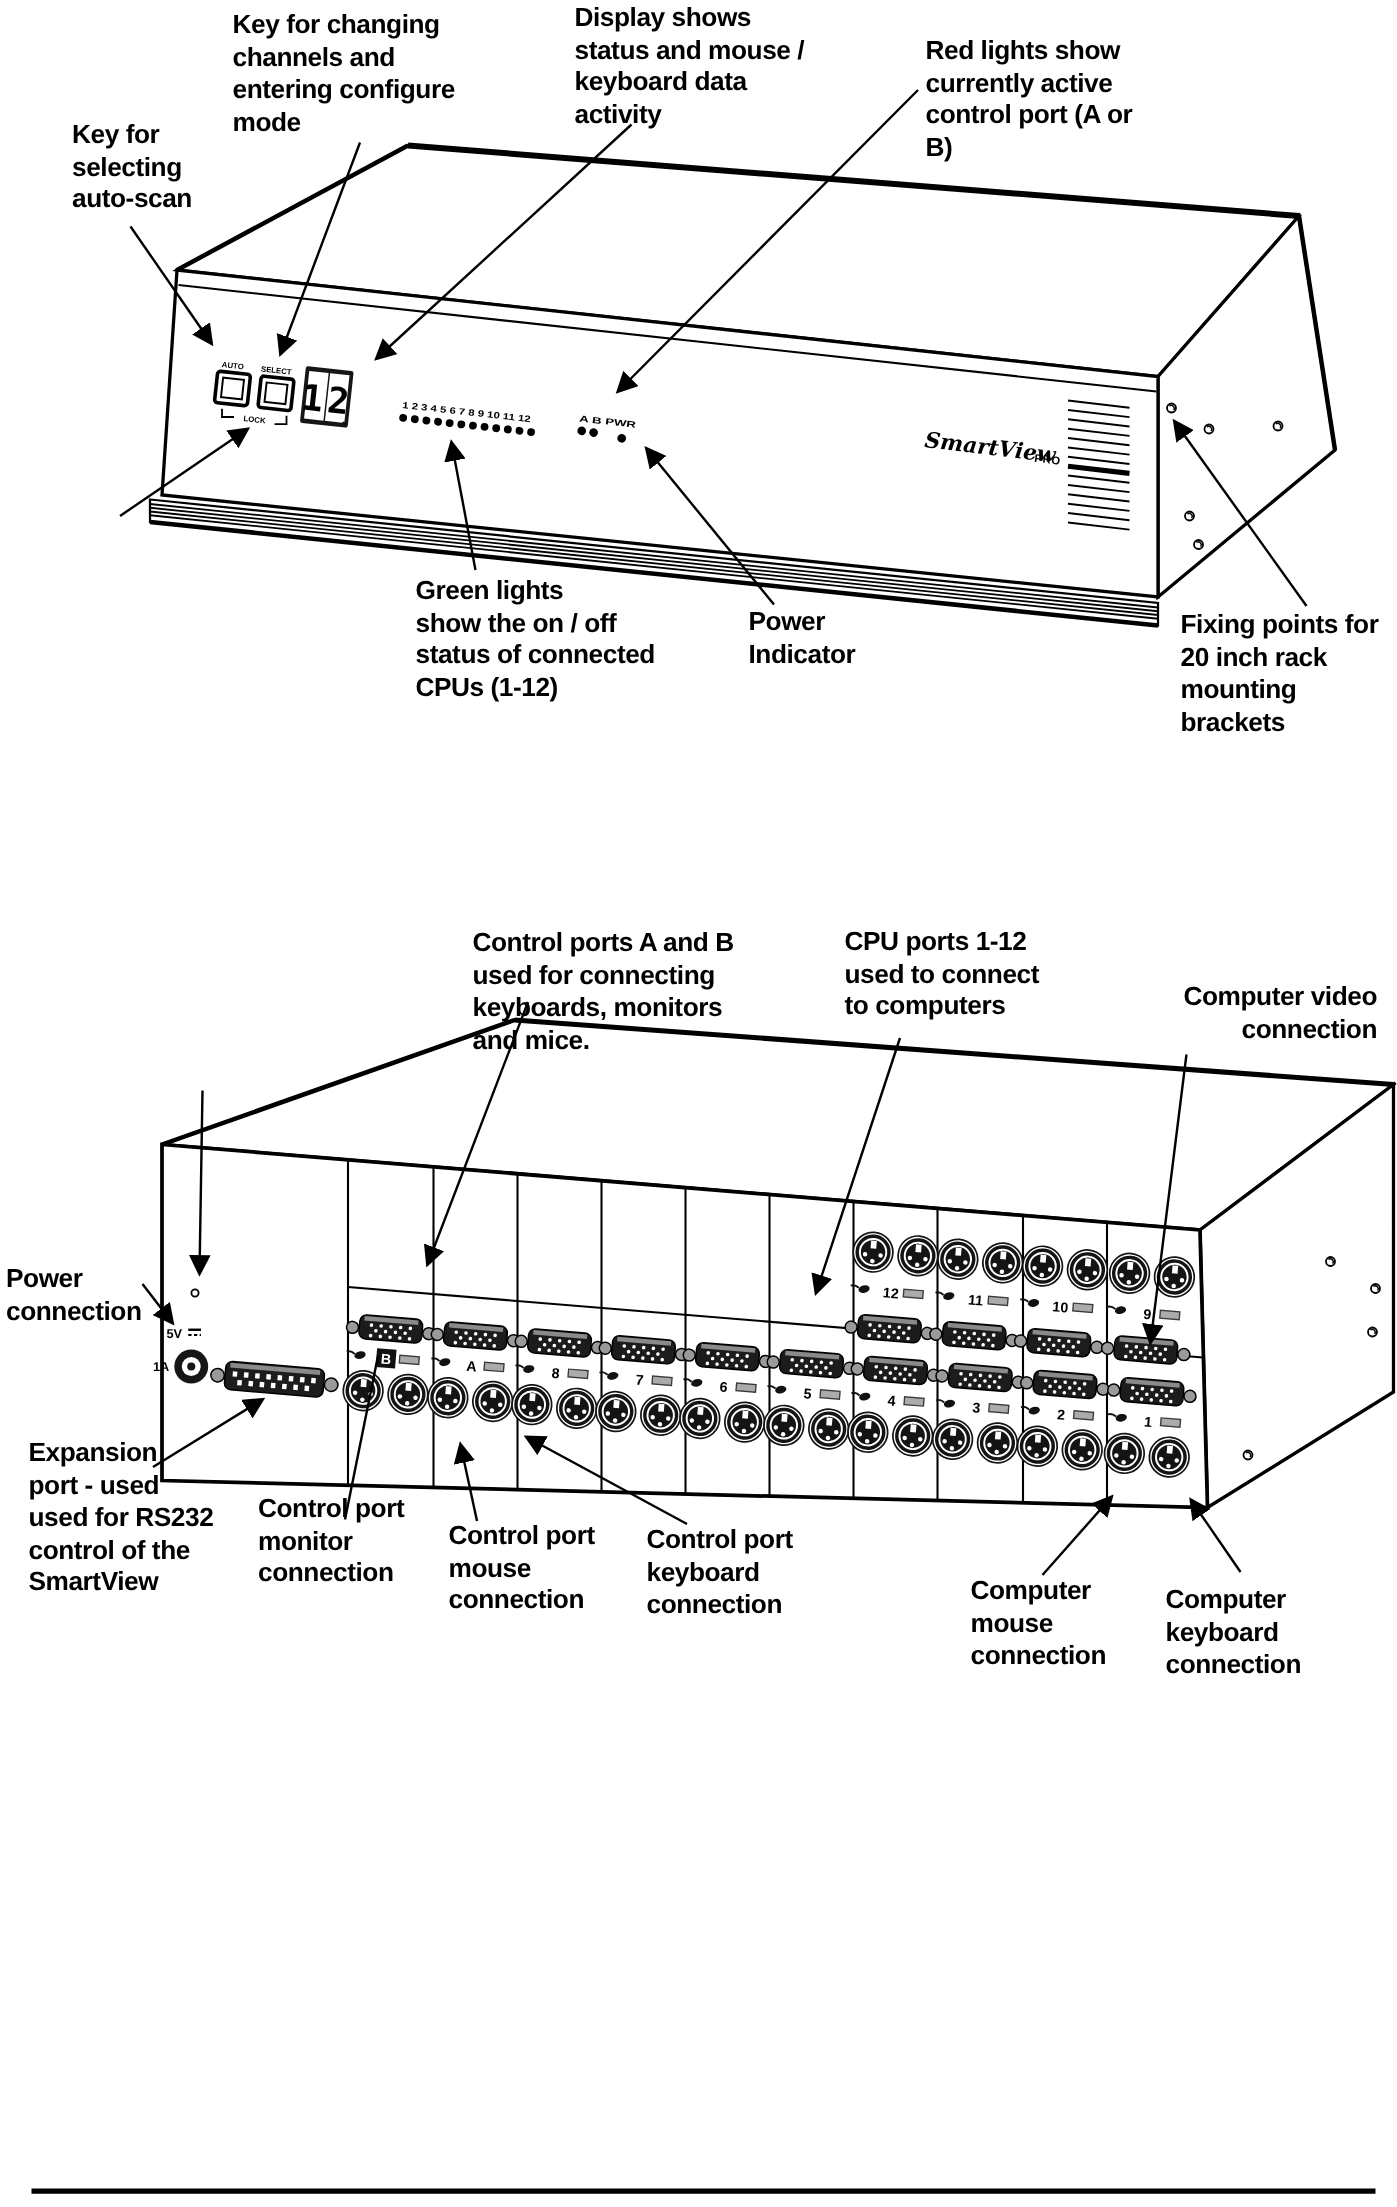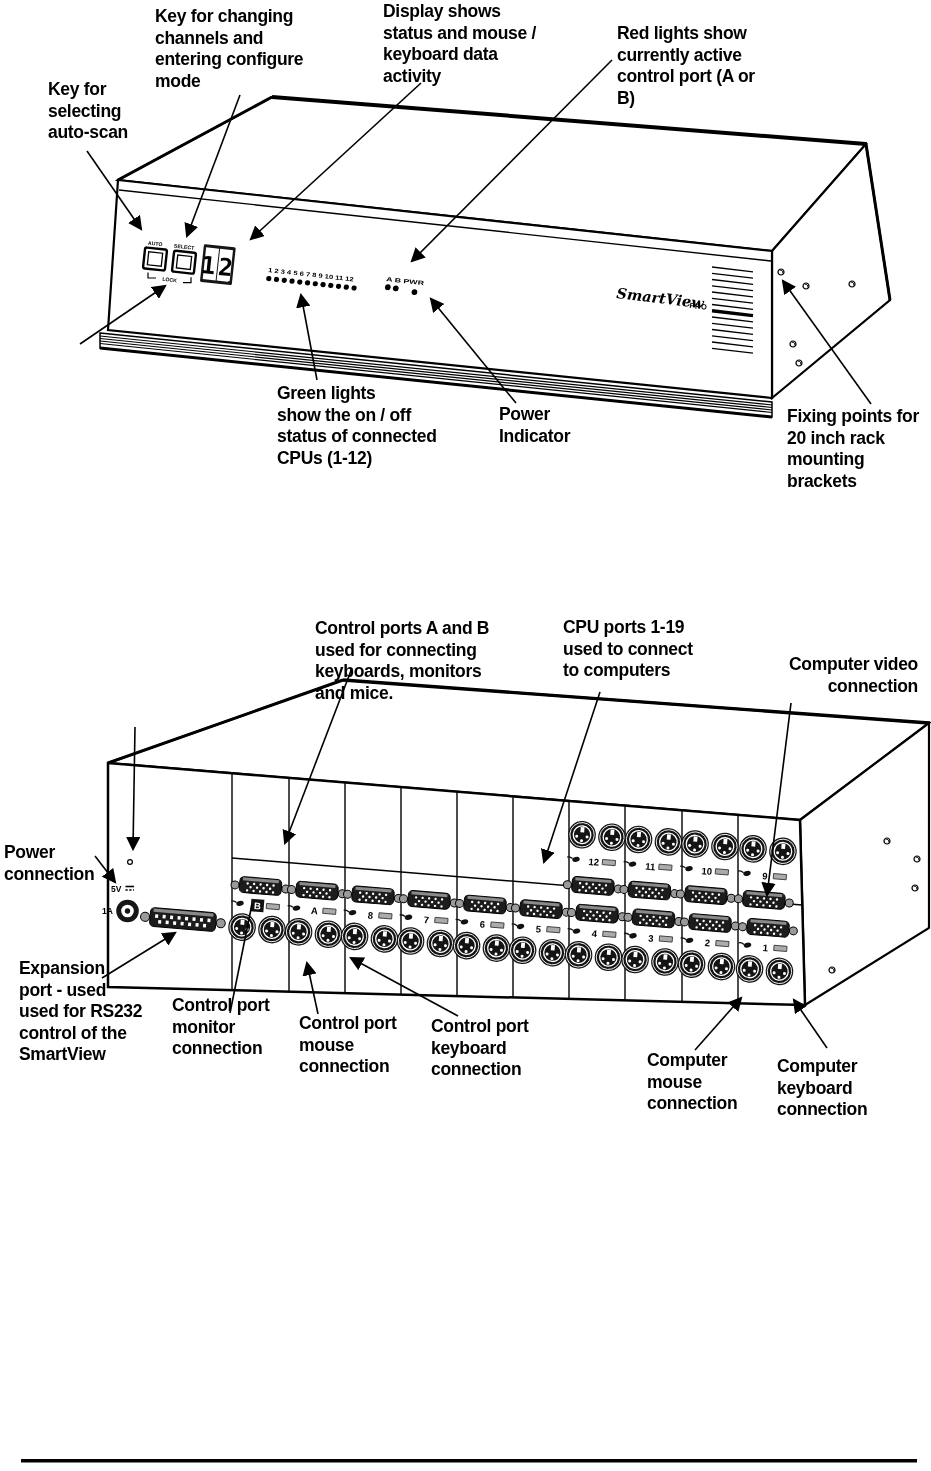--- a/index.html
+++ b/index.html
@@ -413,7 +413,7 @@
 used for connecting
 keyboards, monitors
 and mice.</div>
-<div class="callout" style="left:563px;top:617px;">CPU ports 1-19
+<div class="callout" style="left:563px;top:617px;">CPU ports 1-12
 used to connect
 to computers</div>
 <div class="callout" style="left:789px;top:654px;text-align:right;">Computer video

